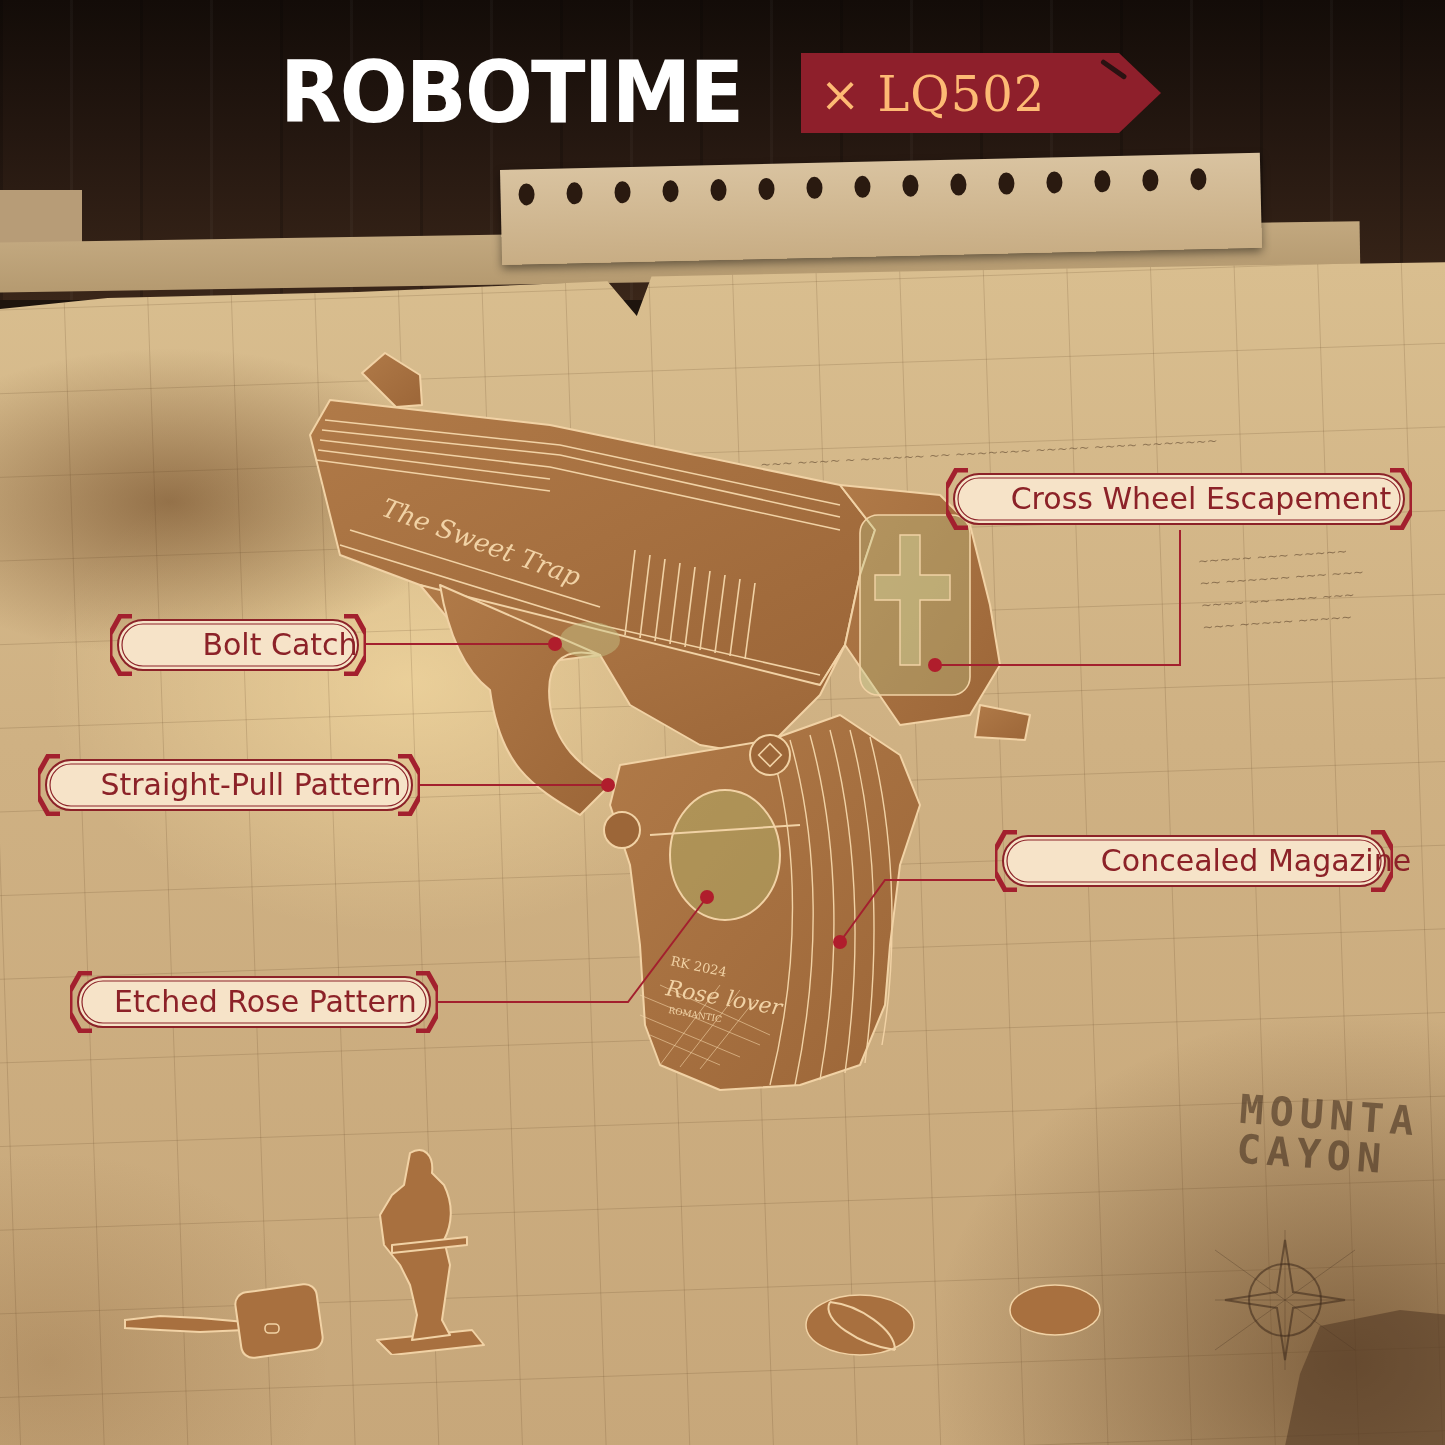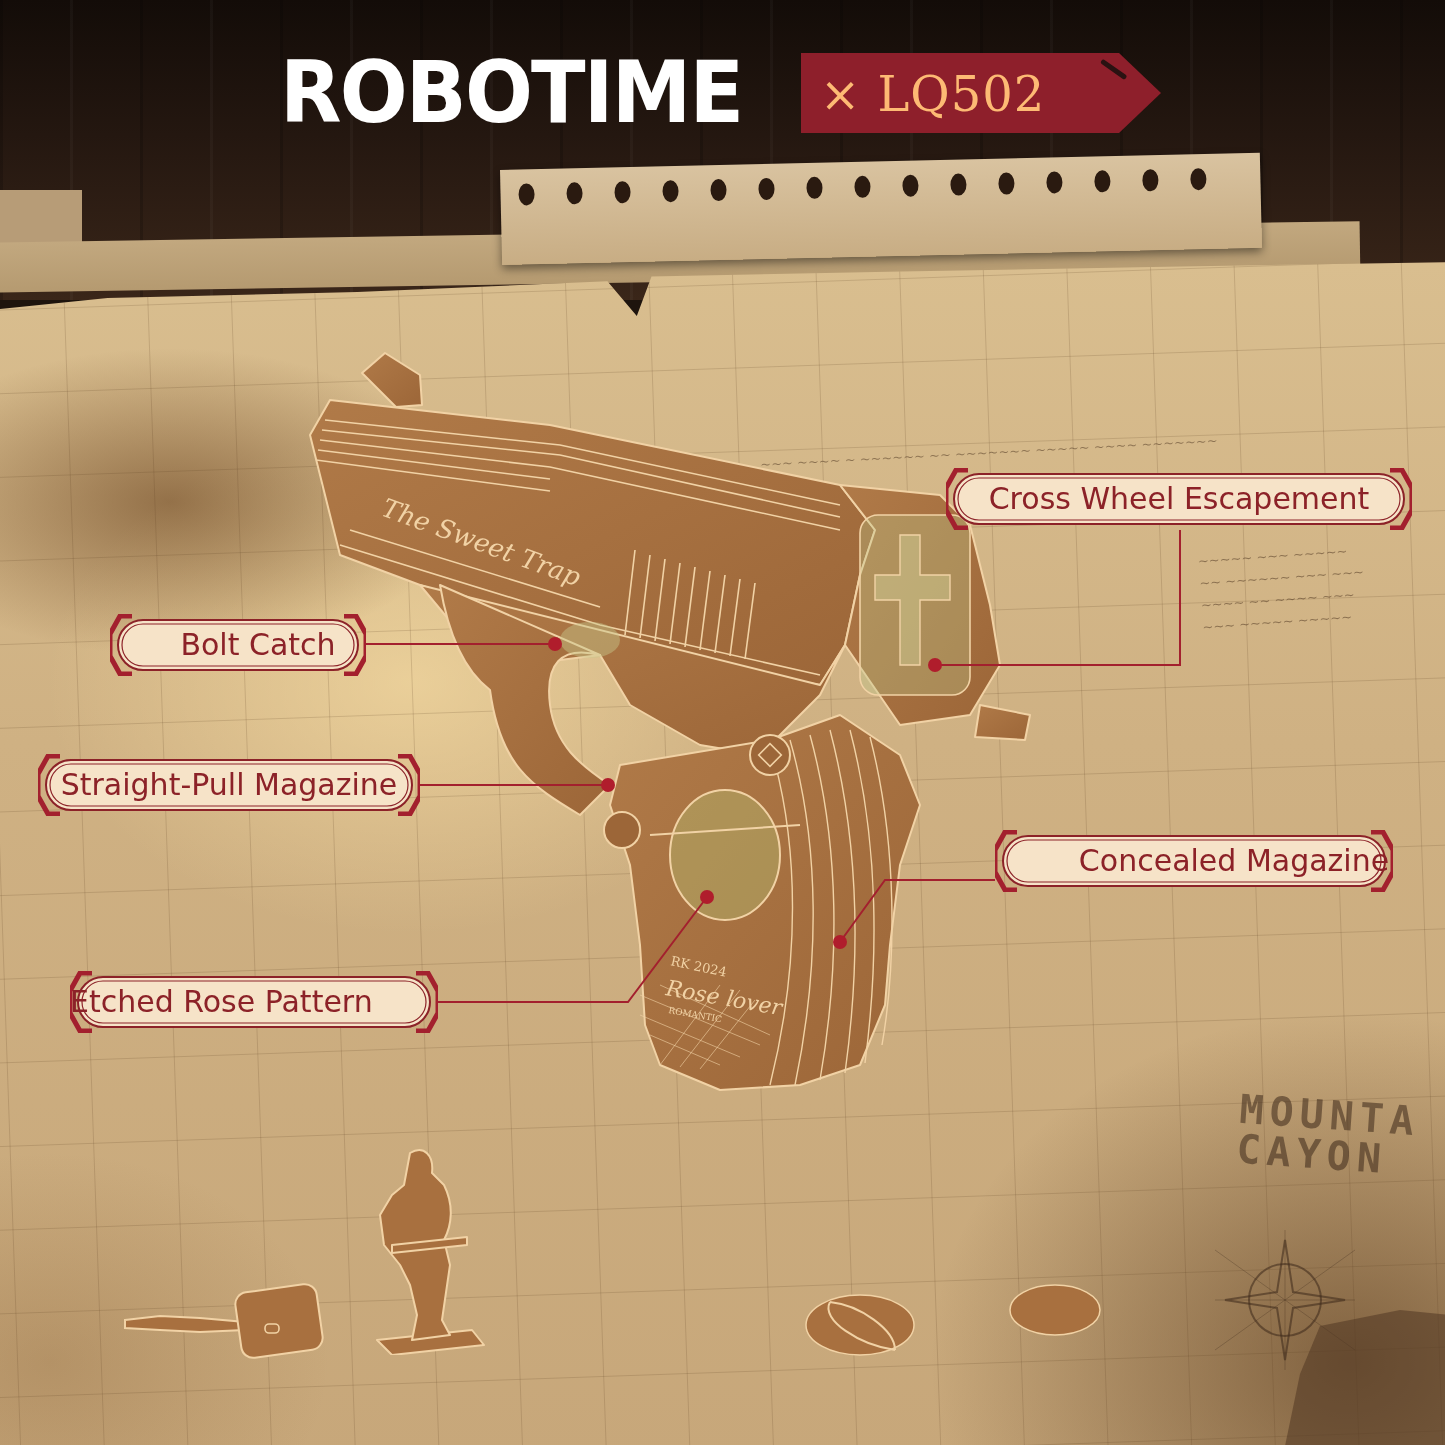--- a/index.html
+++ b/index.html
@@ -53,7 +53,7 @@
   
   .callout { position: absolute; height: 62px; }
   .callout svg { position: absolute; left: 0; top: 0; }
-  .callout-text { position: absolute; left: 0; right: 0; top: 0; height: 62px; line-height: 62px; text-align: center; color: #8c2228; font-family: "DejaVu Sans", sans-serif; font-size: 30px; white-space: nowrap; }
+  .callout-text { position: absolute; left: 0; right: 0; top: 0; height: 62px; line-height: 62px; text-align: center; color: #8c2228; font-family: "DejaVu Sans", sans-serif; font-size: 30px; white-space: nowrap; padding-left: 44px; }
   .leader { position: absolute; }
 
   .accessory { position: absolute; }

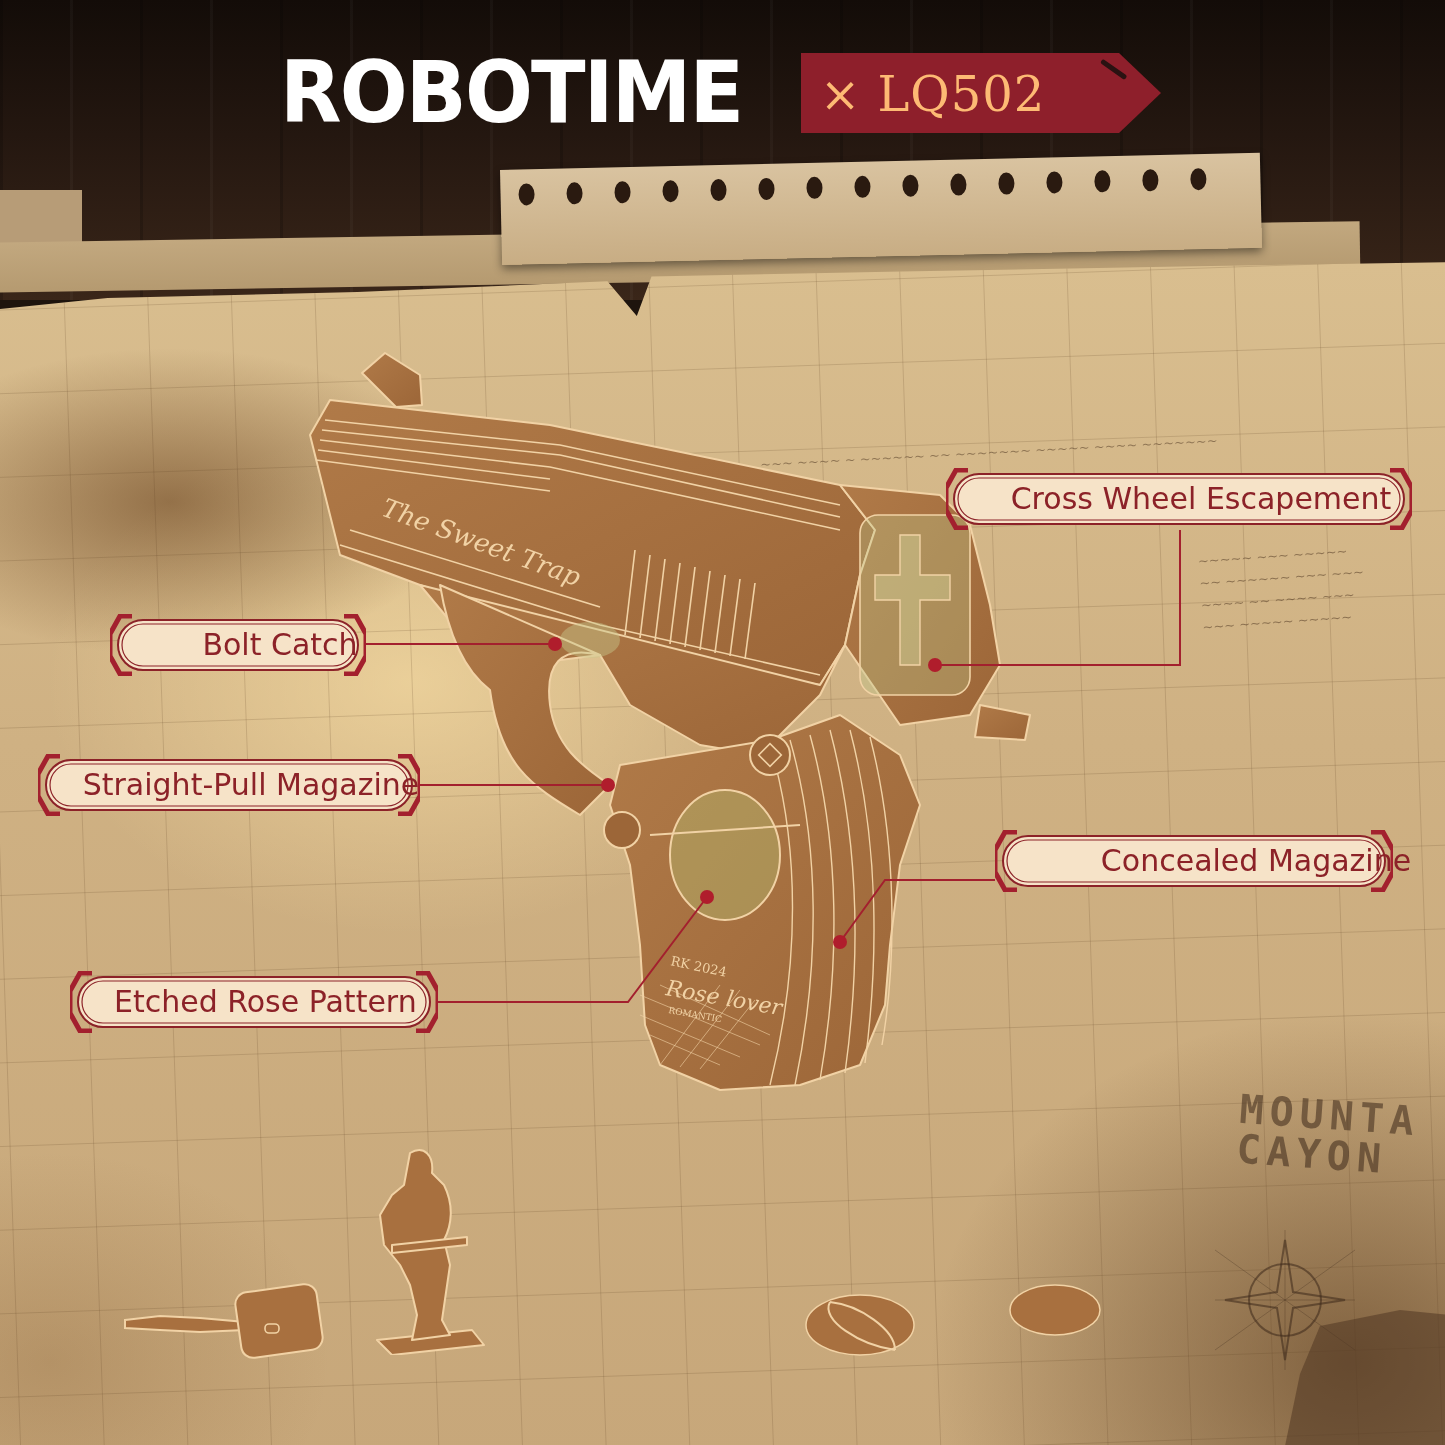--- a/index.html
+++ b/index.html
@@ -234,7 +234,7 @@
       <path d="M22 2 L10 2 L0 20 L0 42 L10 60 L22 60" fill="none" stroke="#a3202e" stroke-width="5"></path>
       <path d="M360 2 L372 2 L382 20 L382 42 L372 60 L360 60" fill="none" stroke="#a3202e" stroke-width="5"></path>
     </svg>
-    <div class="callout-text">Straight-Pull Magazine</div>
+    <div class="callout-text">Straight-Pull Pattern</div>
   </div>
 
   <div class="callout" style="left:995px;top:830px;width:478px">

